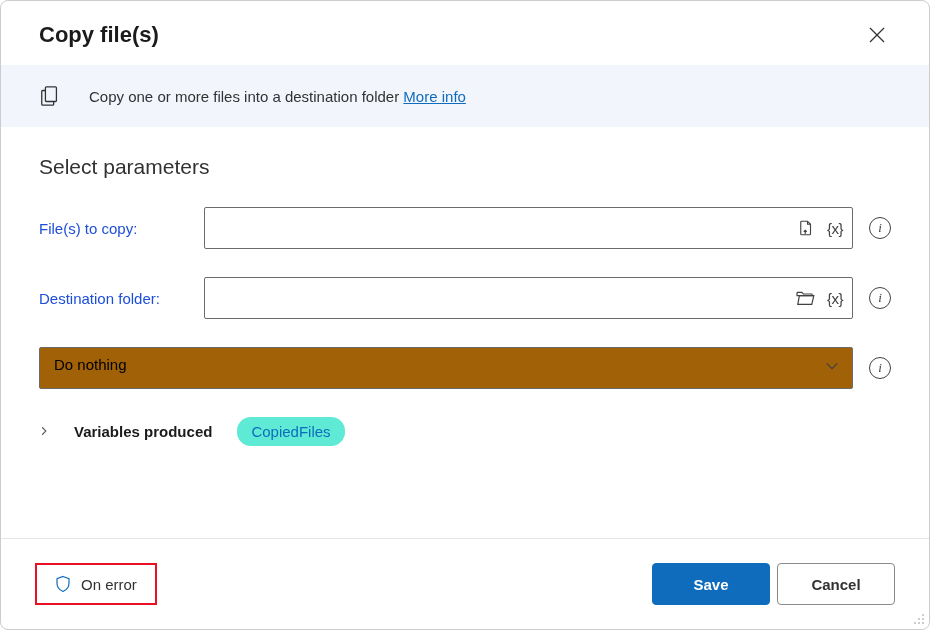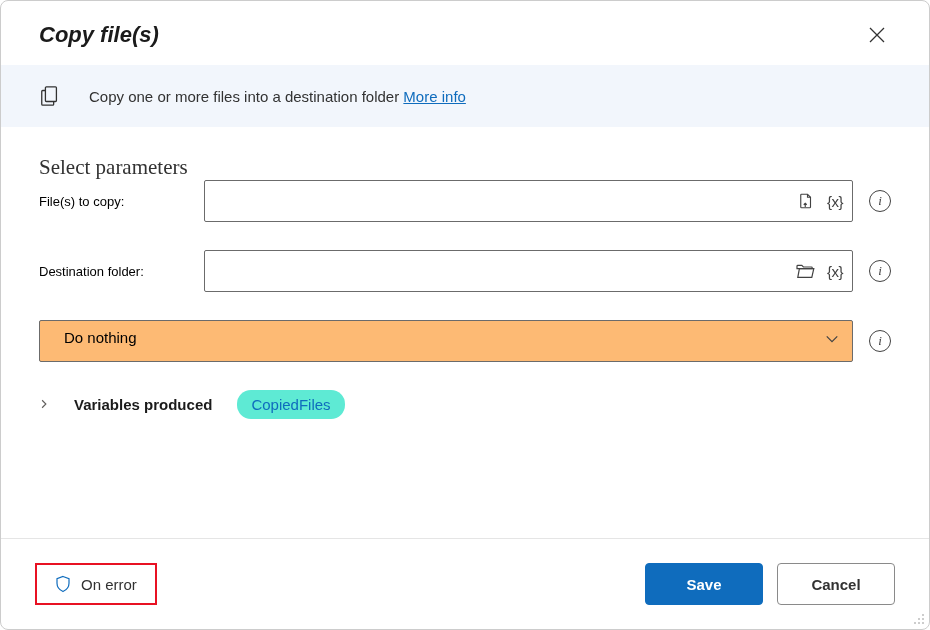--- a/index.html
+++ b/index.html
@@ -24,7 +24,6 @@
       justify-content: space-between;
       align-items: center;
       padding: 18px 36px 14px 38px;
-      font-style: italic;
     }
     .title {
       font-size: 22px;

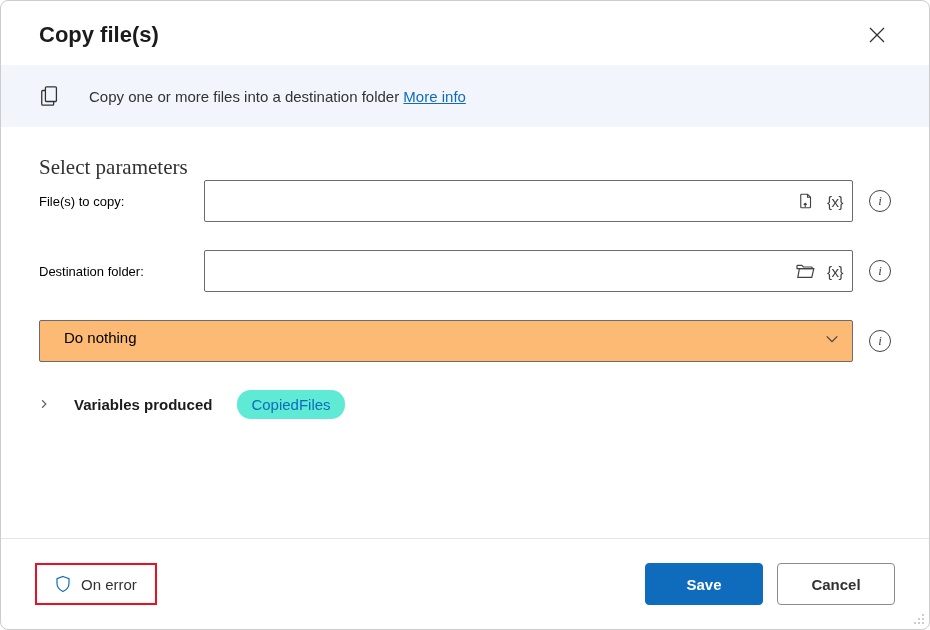--- a/index.html
+++ b/index.html
@@ -59,8 +59,8 @@
     .section-title {
       font-size: 21px;
       color: #323232;
+      margin-bottom: 28px;
       font-weight: 400;
-      font-family: Liberation Serif, serif;
     }
     .param-row {
       display: flex;

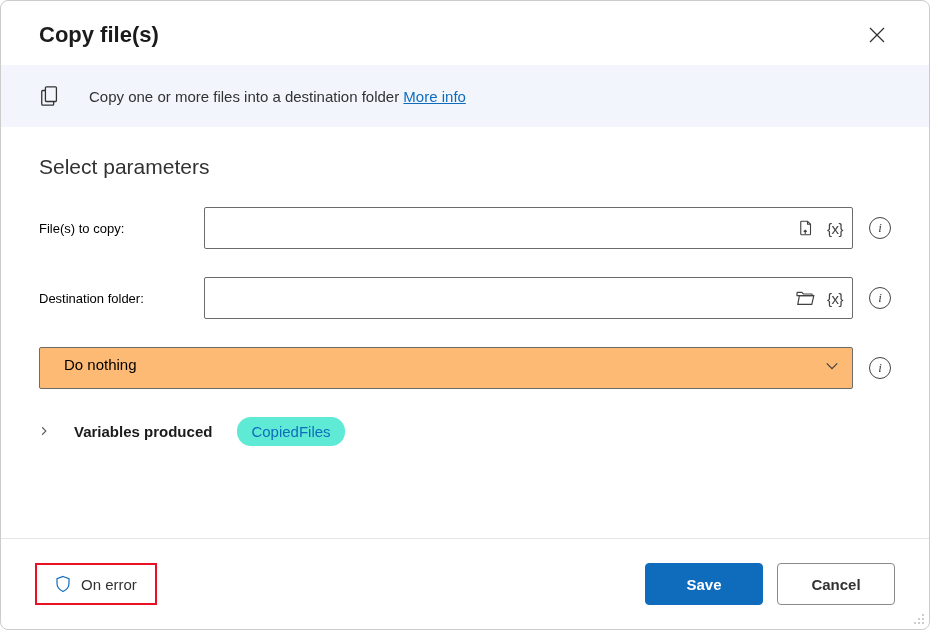--- a/index.html
+++ b/index.html
@@ -69,8 +69,8 @@
     }
     .param-label {
       width: 165px;
-      font-size: 13px;
-      color: #000000;
+      font-size: 15px;
+      color: #1d4ed8;
     }
     .param-input-wrap {
       flex: 1;

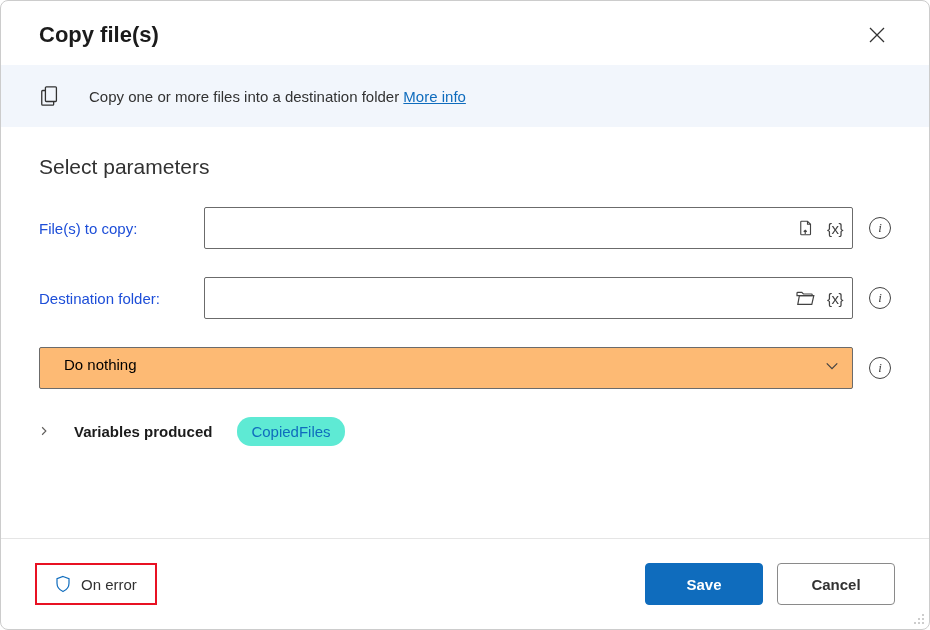--- a/index.html
+++ b/index.html
@@ -92,9 +92,9 @@
       height: 42px;
       border: 1px solid #6b6b6b;
       border-radius: 2px;
-      padding: 8px 40px 8px 24px;
-      font-size: 15px;
-      background: #fdba74;
+      padding: 8px 40px 8px 14px;
+      font-size: 15px;
+      background: #a16207;
       position: relative;
     }
     .input-icons {

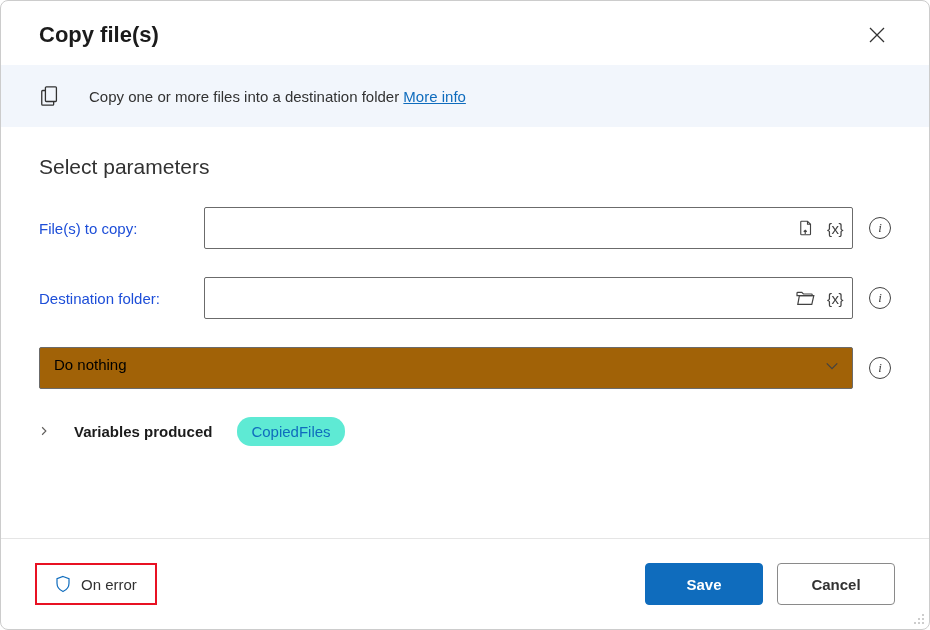--- a/index.html
+++ b/index.html
@@ -170,7 +170,7 @@
     }
     .footer-right {
       display: flex;
-      gap: 14px;
+      gap: 7px;
     }
     .btn {
       min-width: 118px;

